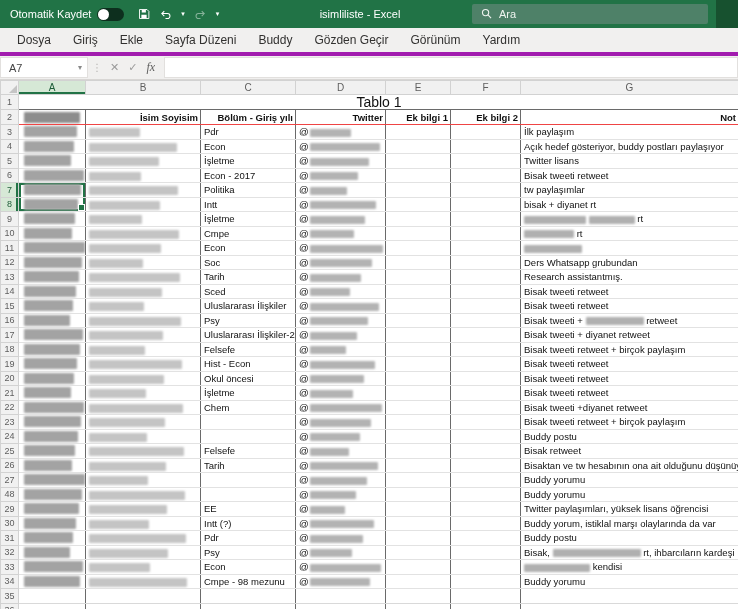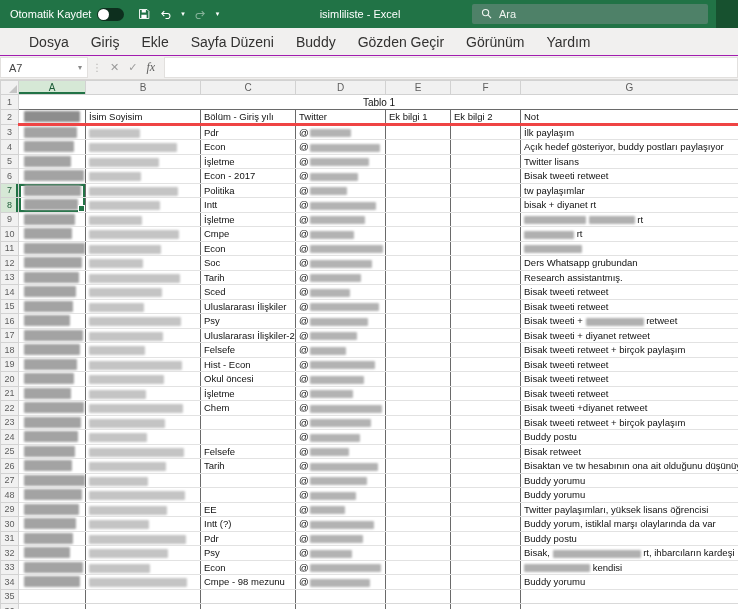--- a/index.html
+++ b/index.html
@@ -22,8 +22,8 @@
   .corner-block{position:absolute;right:0;top:0;width:22px;height:28px;background:#17512f;}
 
   
-  .menubar{height:28px;background:#f1f0ef;display:flex;align-items:center;padding-left:18px;
-    font-size:14px;color:#323130;flex:0 0 28px;border-bottom:1px solid #a21caf;}
+  .menubar{height:28px;background:#f1f0ef;display:flex;align-items:center;padding-left:6px;
+    font-size:12px;color:#323130;flex:0 0 28px;border-bottom:4px solid #a21caf;}
   .menu-item{padding:0 11px;line-height:28px;cursor:default;}
 
   

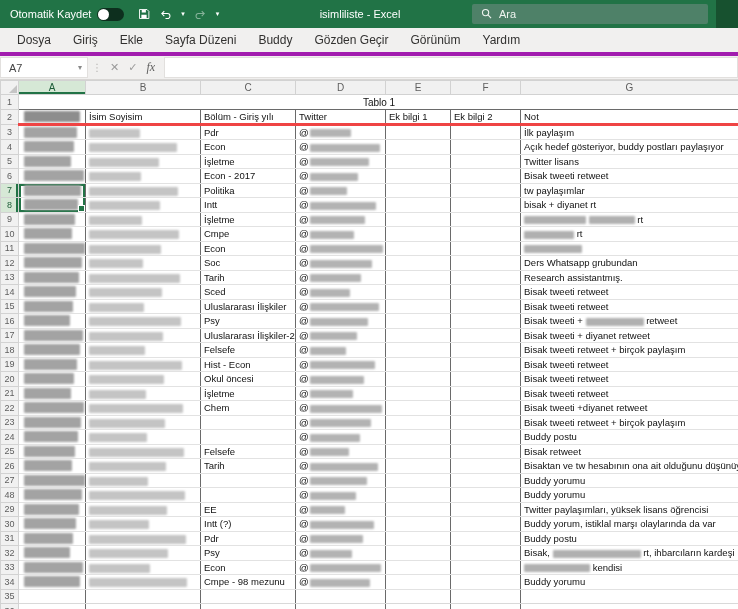--- a/index.html
+++ b/index.html
@@ -52,7 +52,7 @@
   td.cell{font-size:9.5px;color:#111;padding:0 2px 0 3px;height:14.5px;line-height:13px;
     border-right:1px solid #6a6a6a;border-bottom:1px solid #e2e2e2;vertical-align:middle;}
   td.first{border-left:1px solid #6a6a6a;}
-  tr.title-row td{border:1px solid #6a6a6a;text-align:center;font-size:10px;height:15px;}
+  tr.title-row td{border:1px solid #6a6a6a;text-align:center;font-size:14px;height:15px;}
   tr.header-row td{font-weight:normal;border-bottom:3px solid #ef4444;height:15px;}
   tr.last-data td{border-bottom:1px solid #d9d9d9;}
 

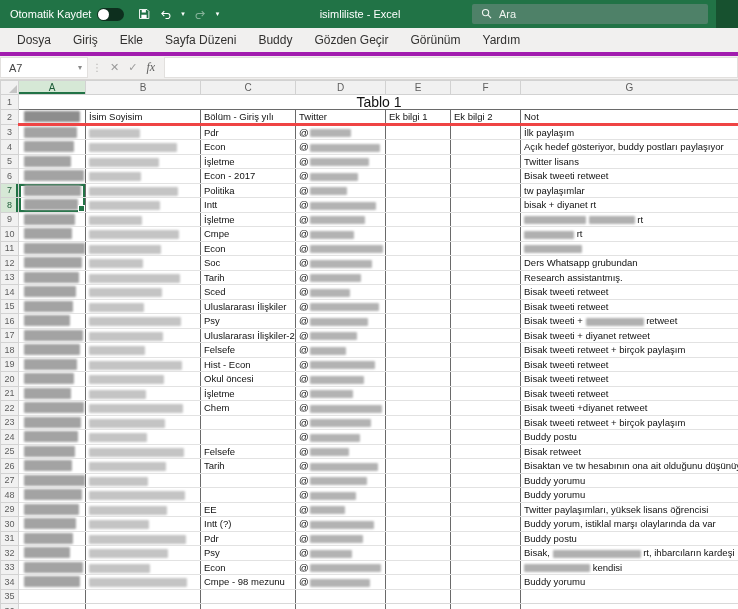--- a/index.html
+++ b/index.html
@@ -53,7 +53,7 @@
     border-right:1px solid #6a6a6a;border-bottom:1px solid #e2e2e2;vertical-align:middle;}
   td.first{border-left:1px solid #6a6a6a;}
   tr.title-row td{border:1px solid #6a6a6a;text-align:center;font-size:14px;height:15px;}
-  tr.header-row td{font-weight:normal;border-bottom:3px solid #ef4444;height:15px;}
+  tr.header-row td{font-weight:bold;border-bottom:1px solid #ef4444;height:15px;text-align:right;}
   tr.last-data td{border-bottom:1px solid #d9d9d9;}
 
   

